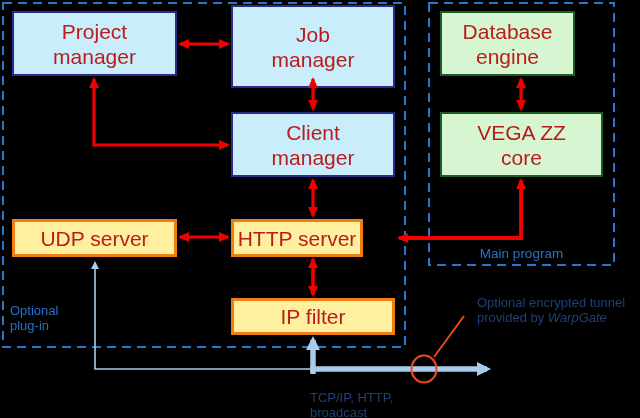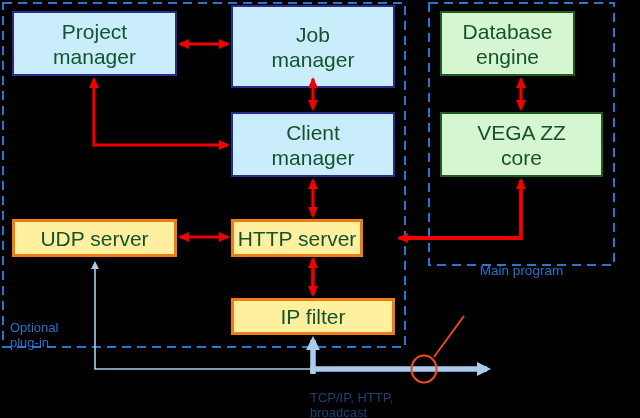--- a/index.html
+++ b/index.html
@@ -9,7 +9,7 @@
   }
   .node {
     position:absolute; display:flex; align-items:center; justify-content:center;
-    text-align:center; color:#14532d; box-sizing:border-box;
+    text-align:center; color:#b91c1c; box-sizing:border-box;
     font-size:21px; line-height:25px;
   }
   .node.blue   { background:#C9EDFA; border:2px solid #2B2B8C; }

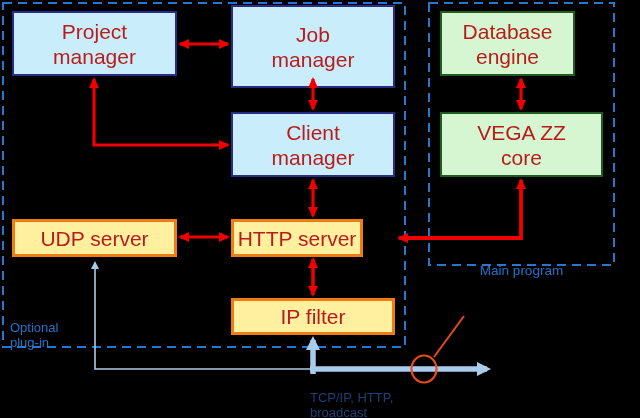--- a/index.html
+++ b/index.html
@@ -18,7 +18,7 @@
   .node-label span { display:block; }
   .lbl { position:absolute; font-size:13px; line-height:15px; }
   .lbl span { display:block; }
-  .bright { color:#2472C8;margin-top:17px; }
+  .bright { color:#2472C8; }
   .dark   { color:#1E4076; }
   .center { text-align:center; }
   .em { font-style:italic; display:inline !important; }

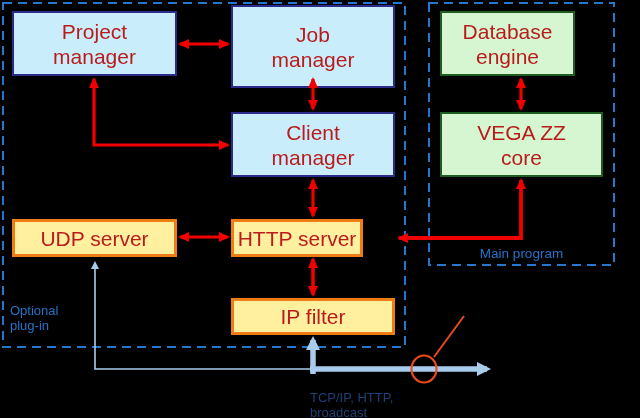--- a/index.html
+++ b/index.html
@@ -92,6 +92,10 @@
     <span>Main program</span>
   </div>
 
+  <div class="lbl dark" style="left:477px;top:295px;width:162px;">
+    <span>Optional encrypted tunnel</span>
+    <span><span class="inline">provided by </span><span class="em">WarpGate</span></span>
+  </div>
 
   <div class="lbl dark" style="left:310px;top:390px;">
     <span>TCP/IP, HTTP,</span>

